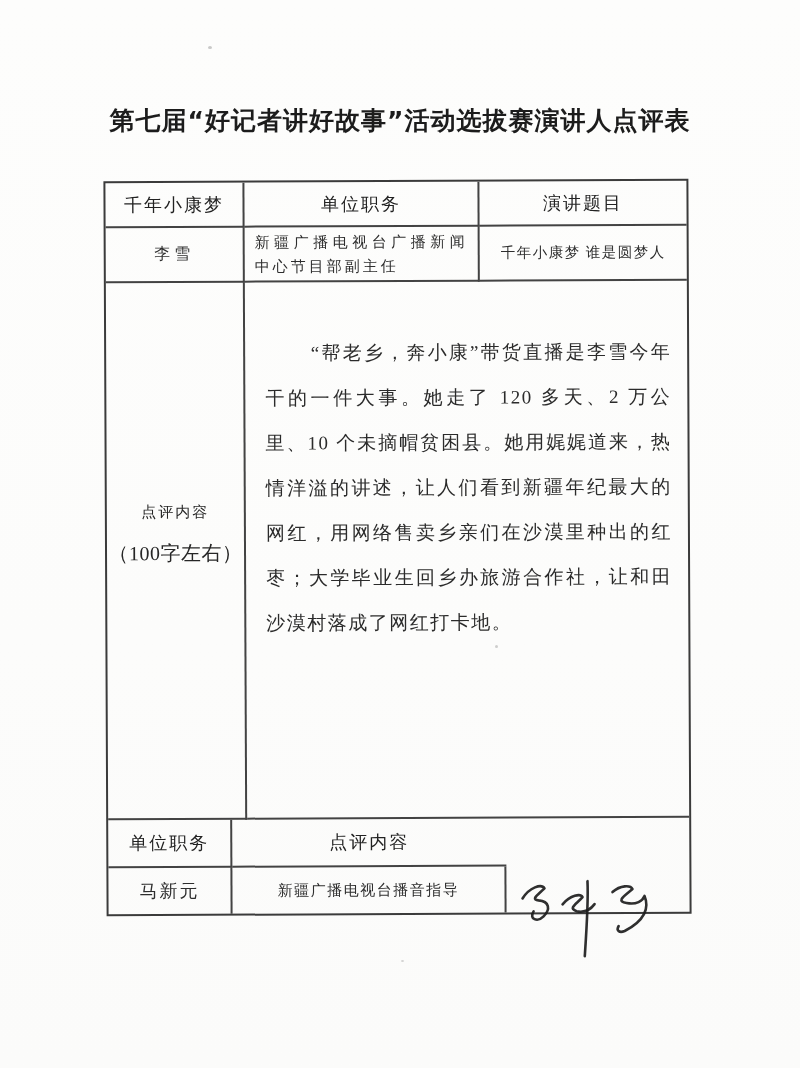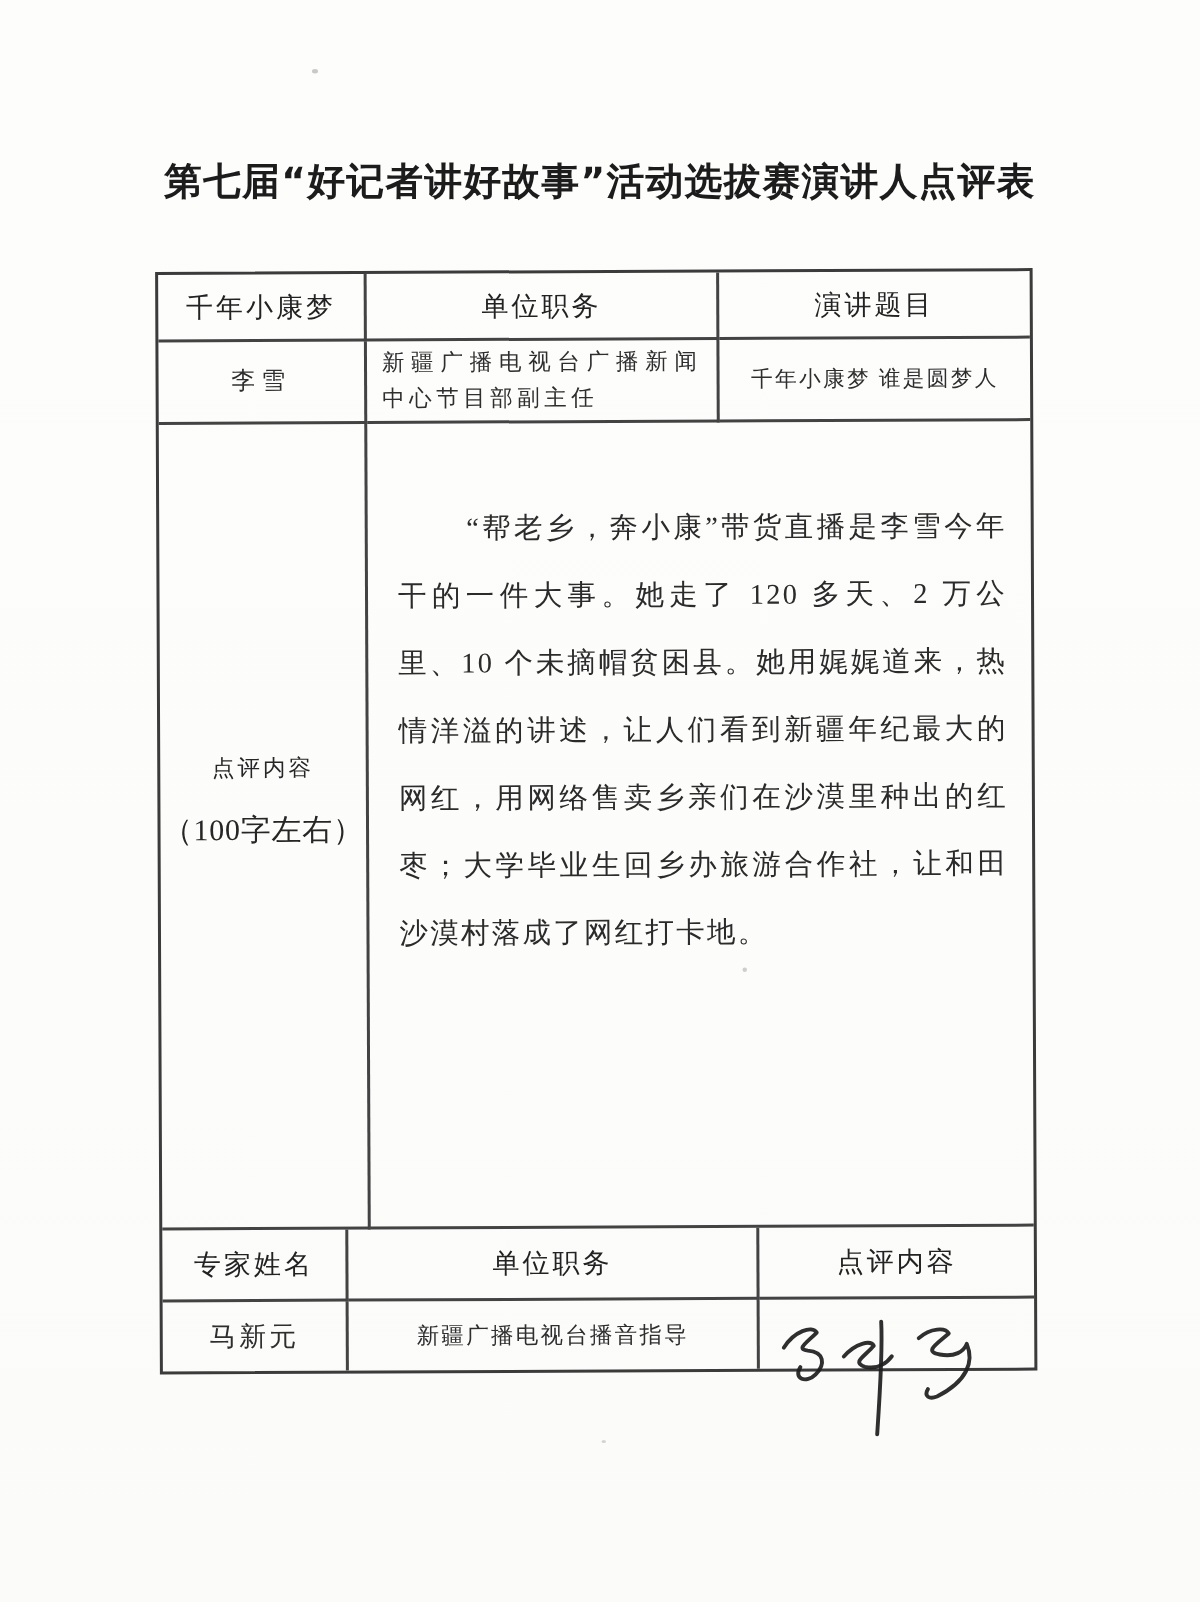--- a/index.html
+++ b/index.html
@@ -128,7 +128,6 @@
     </div>
 
     <div class="row row-expert-header">
-      <div class="cell th">专家姓名</div>
       <div class="cell th">单位职务</div>
       <div class="cell th">点评内容</div>
     </div>

